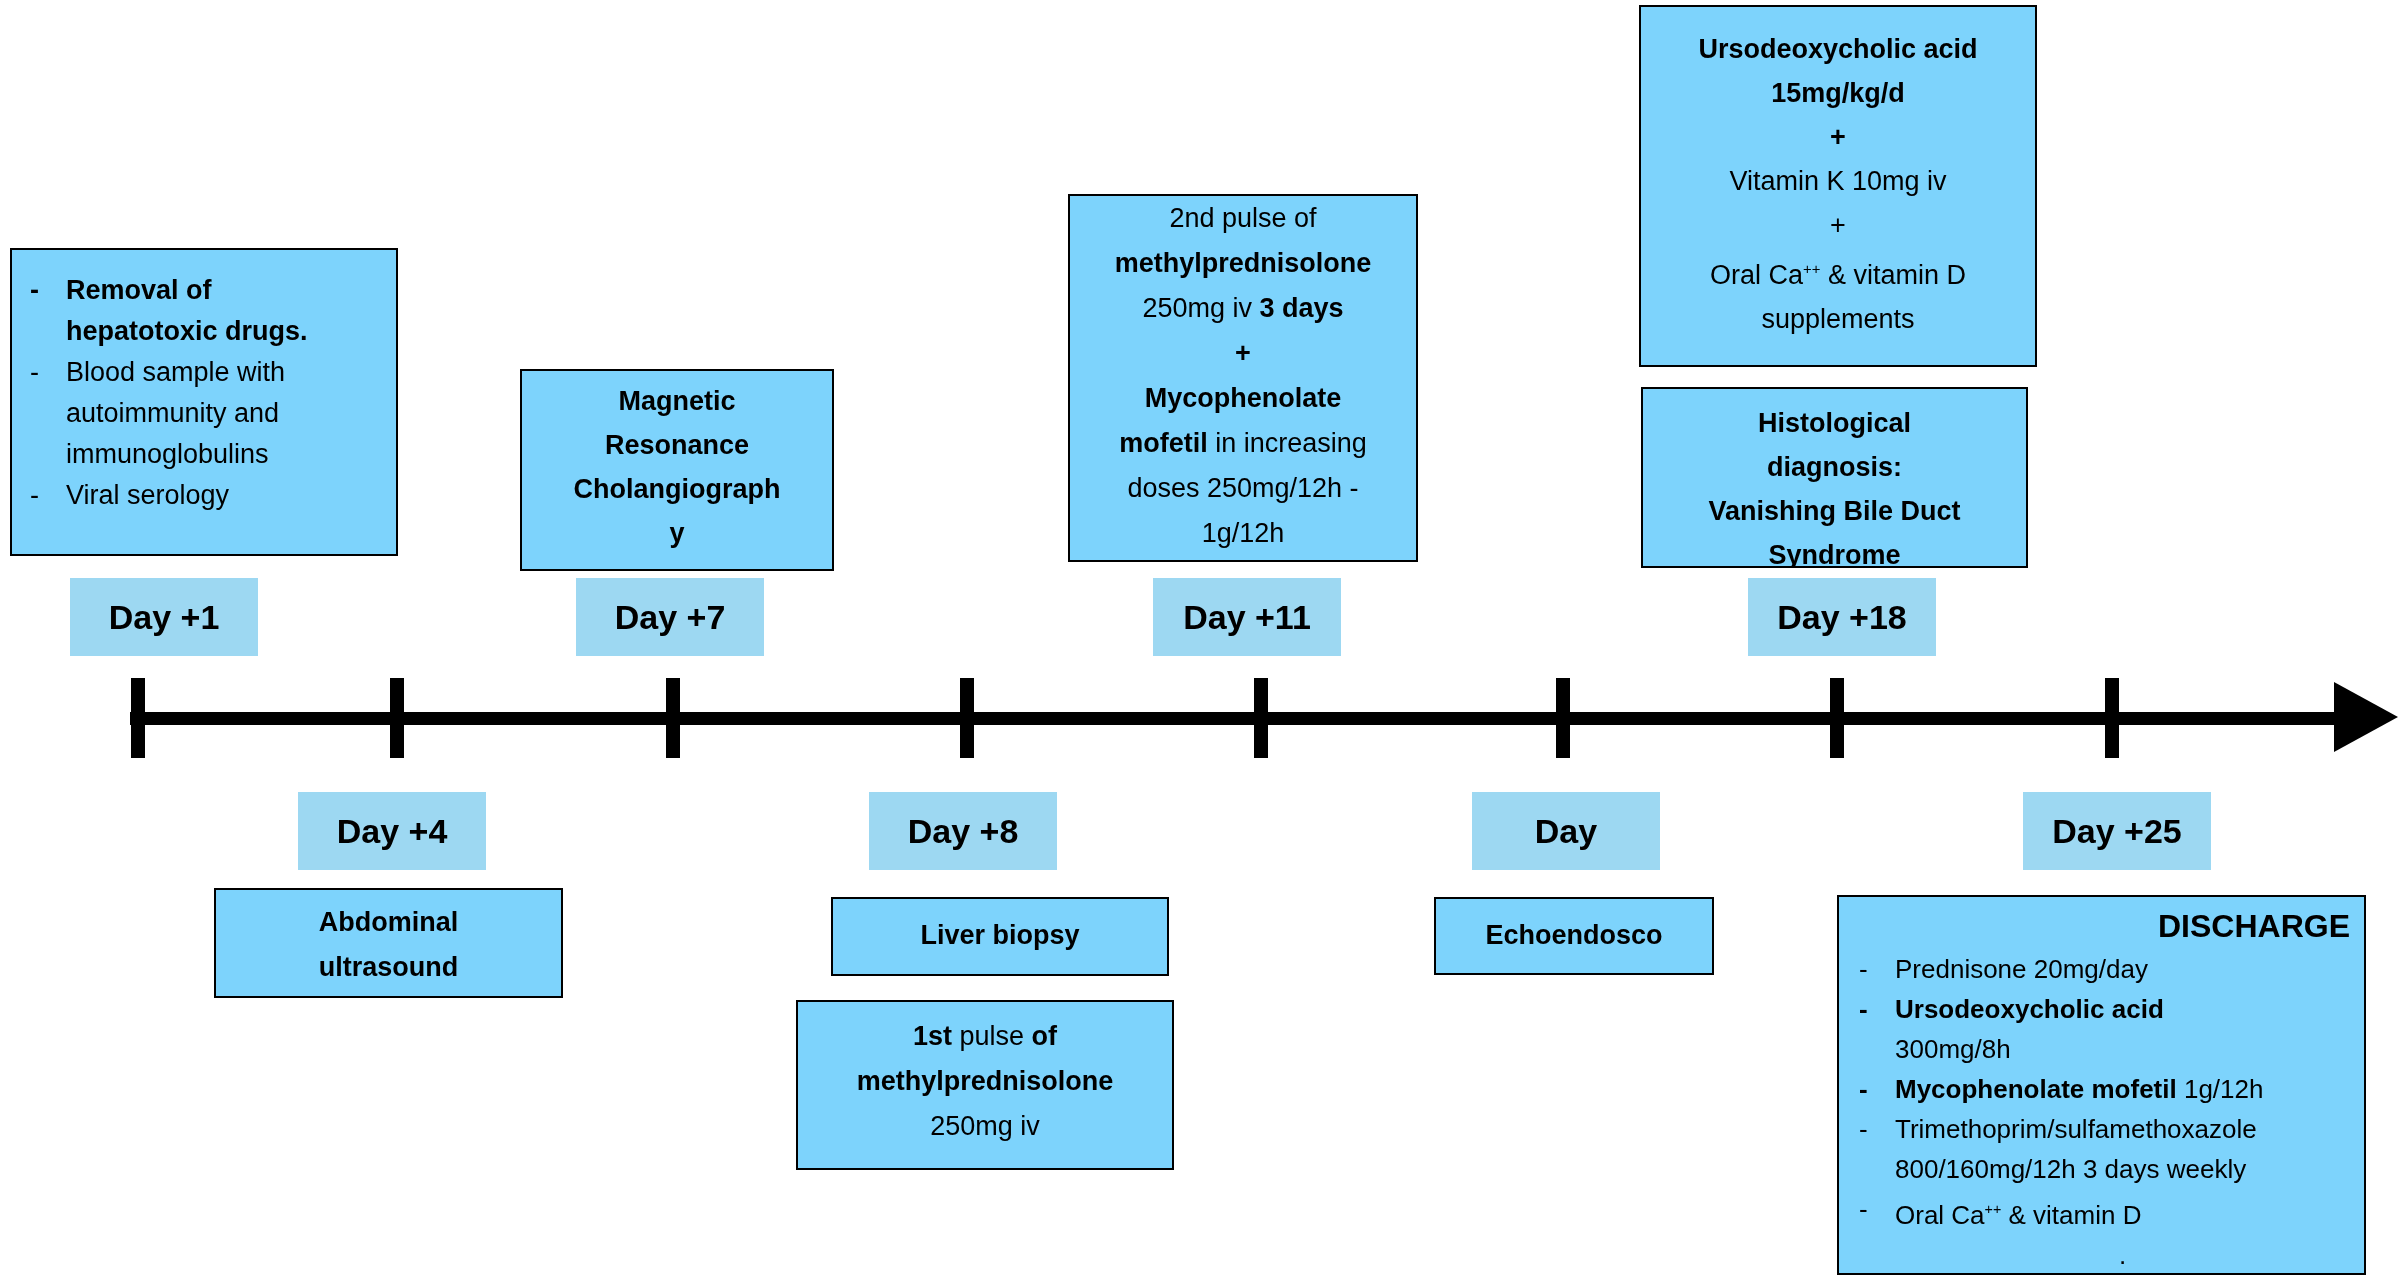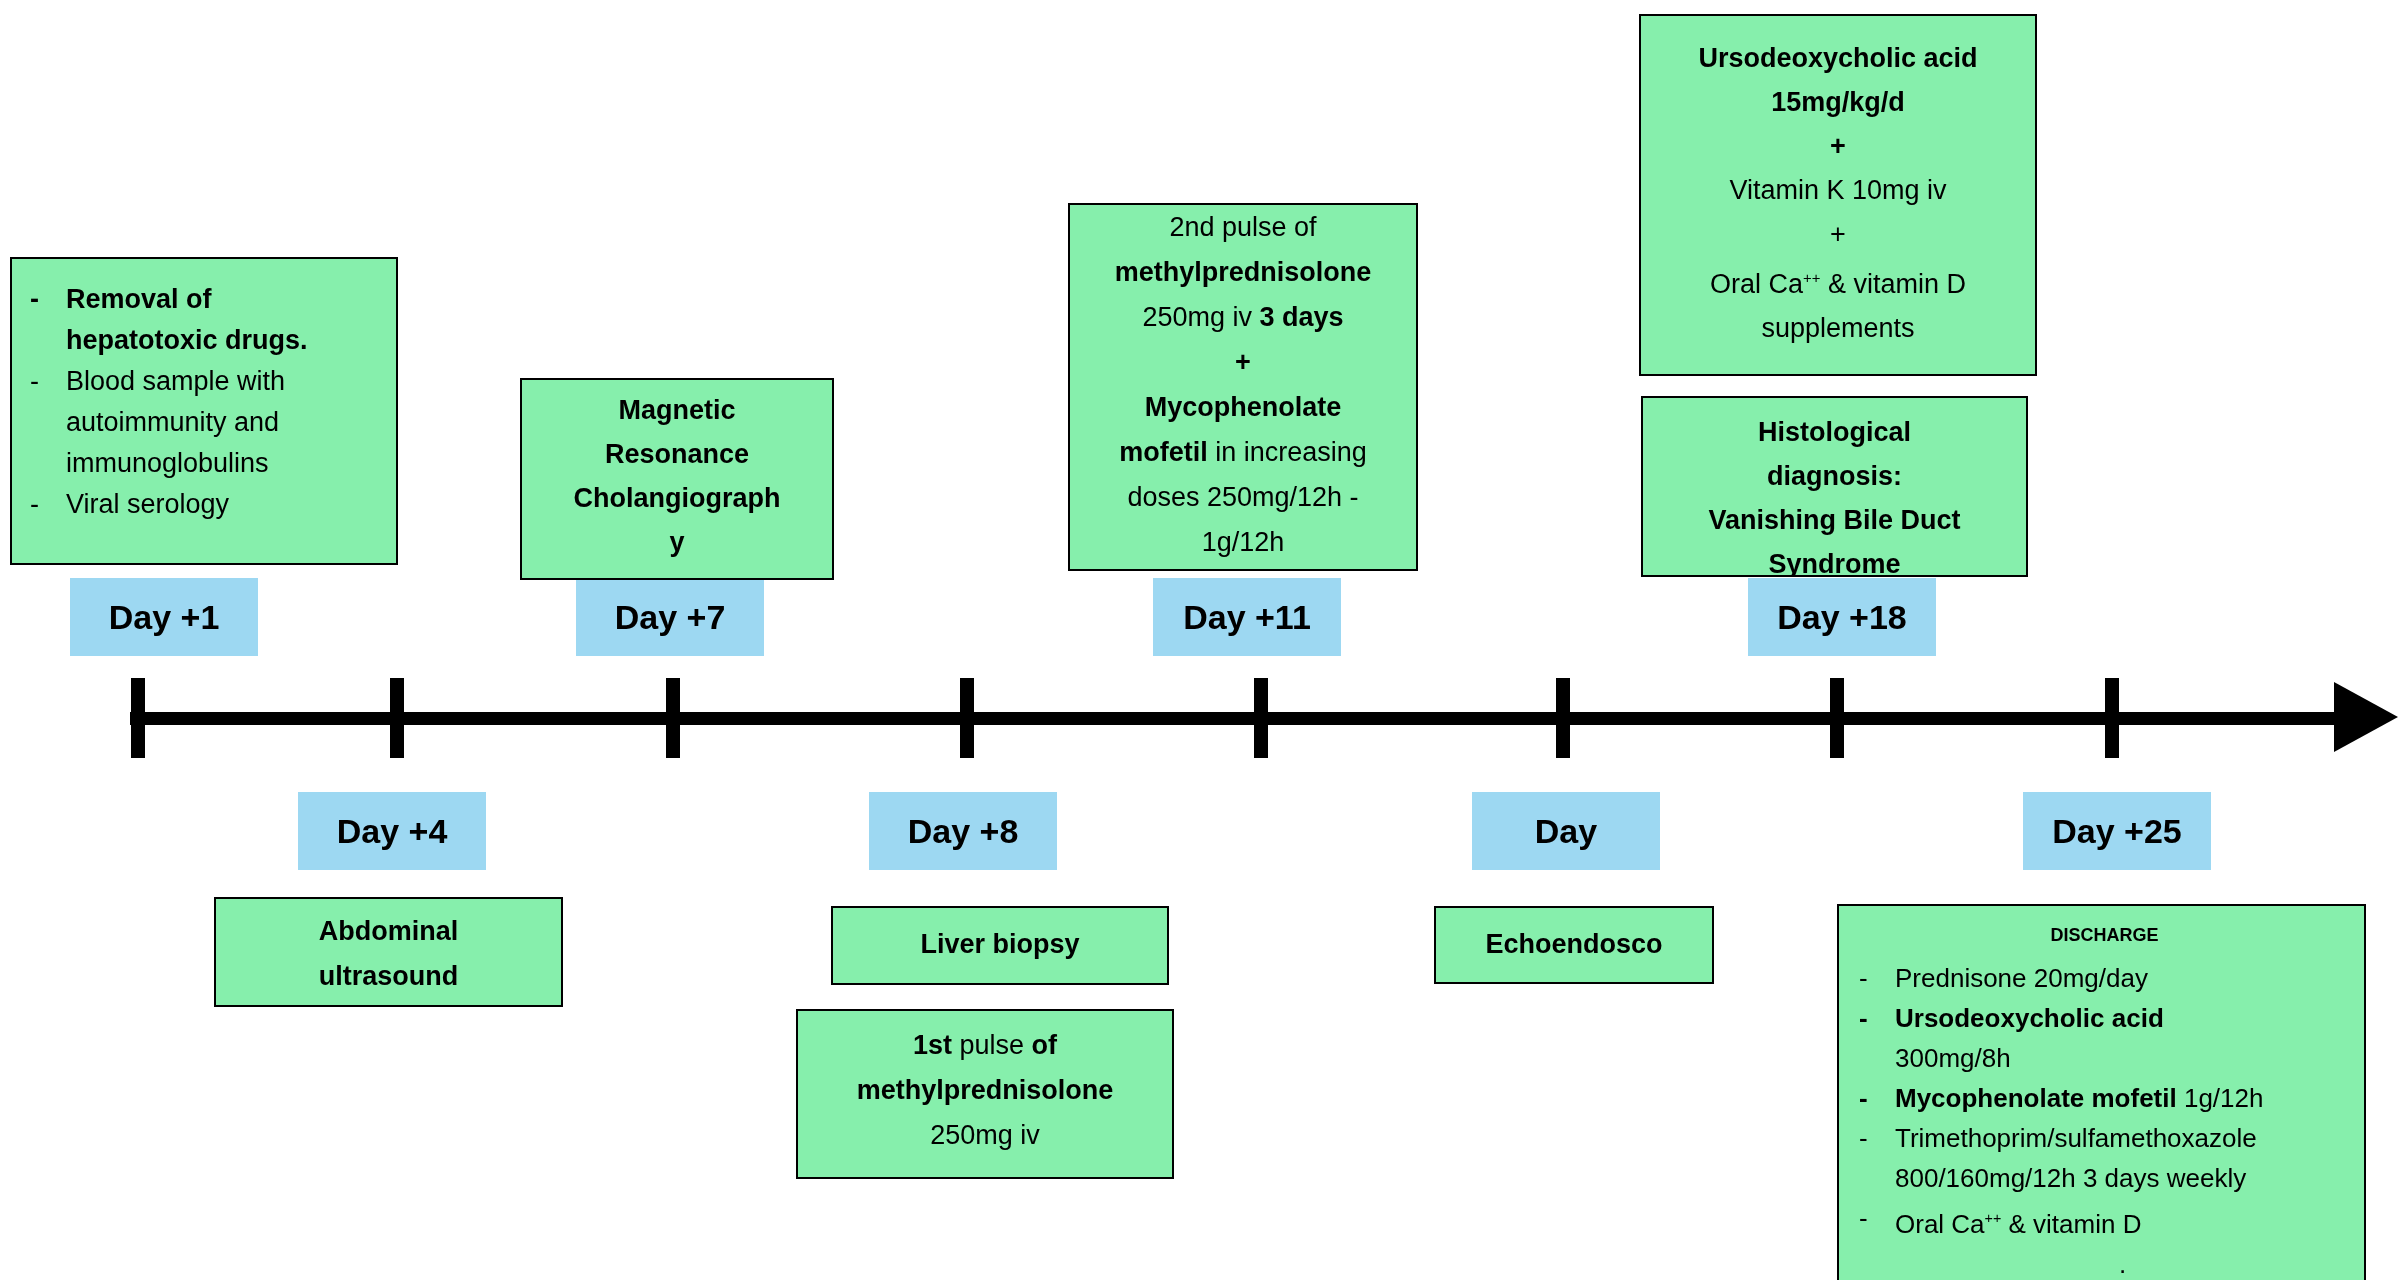--- a/index.html
+++ b/index.html
@@ -16,8 +16,8 @@
   .day{position:absolute;width:188px;height:78px;background:var(--day_fill,#9DD8F2);
     font-weight:bold;font-size:34px;display:flex;align-items:center;justify-content:center;}
   
-  .box{position:absolute;background:#86efac;border:2px solid var(--border,#000);box-sizing:border-box;
-    font-size:27px;line-height:44px;overflow:hidden;margin-top:9px;}
+  .box{position:absolute;background:#7dd3fc;border:2px solid var(--border,#000);box-sizing:border-box;
+    font-size:27px;line-height:44px;overflow:hidden;}
   .center-text{text-align:center;}
   .b{font-weight:bold;}
   .sup{font-size:0.55em;vertical-align:super;}

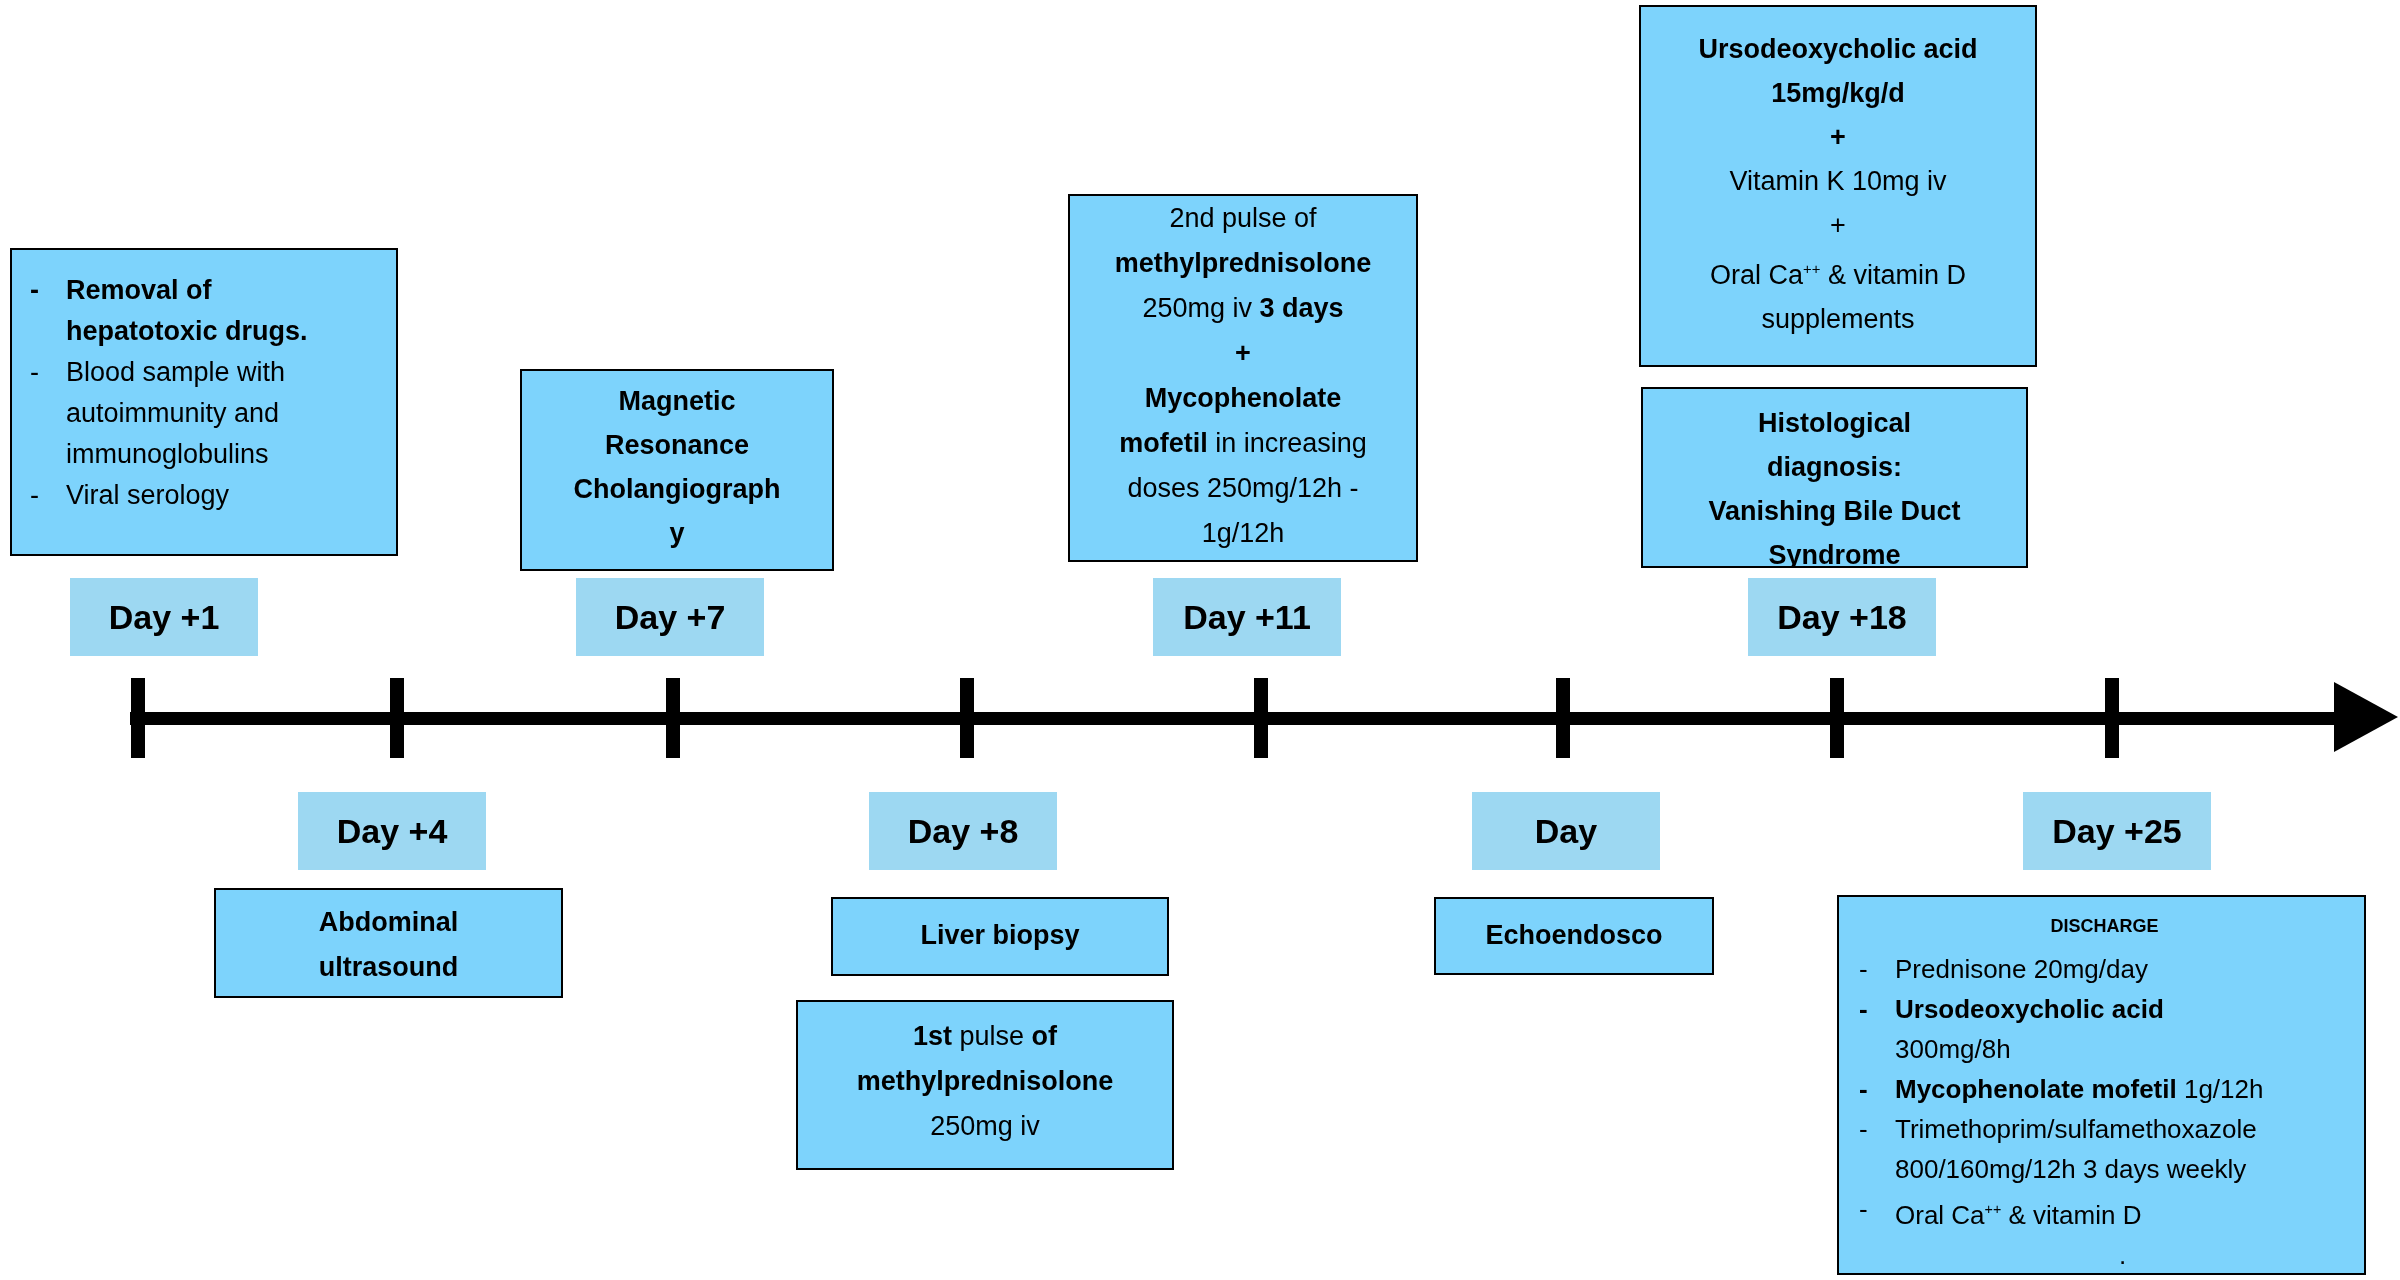--- a/index.html
+++ b/index.html
@@ -25,7 +25,7 @@
   .dash{width:36px;flex:none;}
   .cell{flex:1;}
   .cell.center{text-align:center;}
-  .dtitle{text-align:center;font-weight:bold;font-size:18px;line-height:46px;}
+  .dtitle{text-align:right;font-weight:bold;font-size:32px;line-height:46px;}
 </style>
 </head>
 <body>

